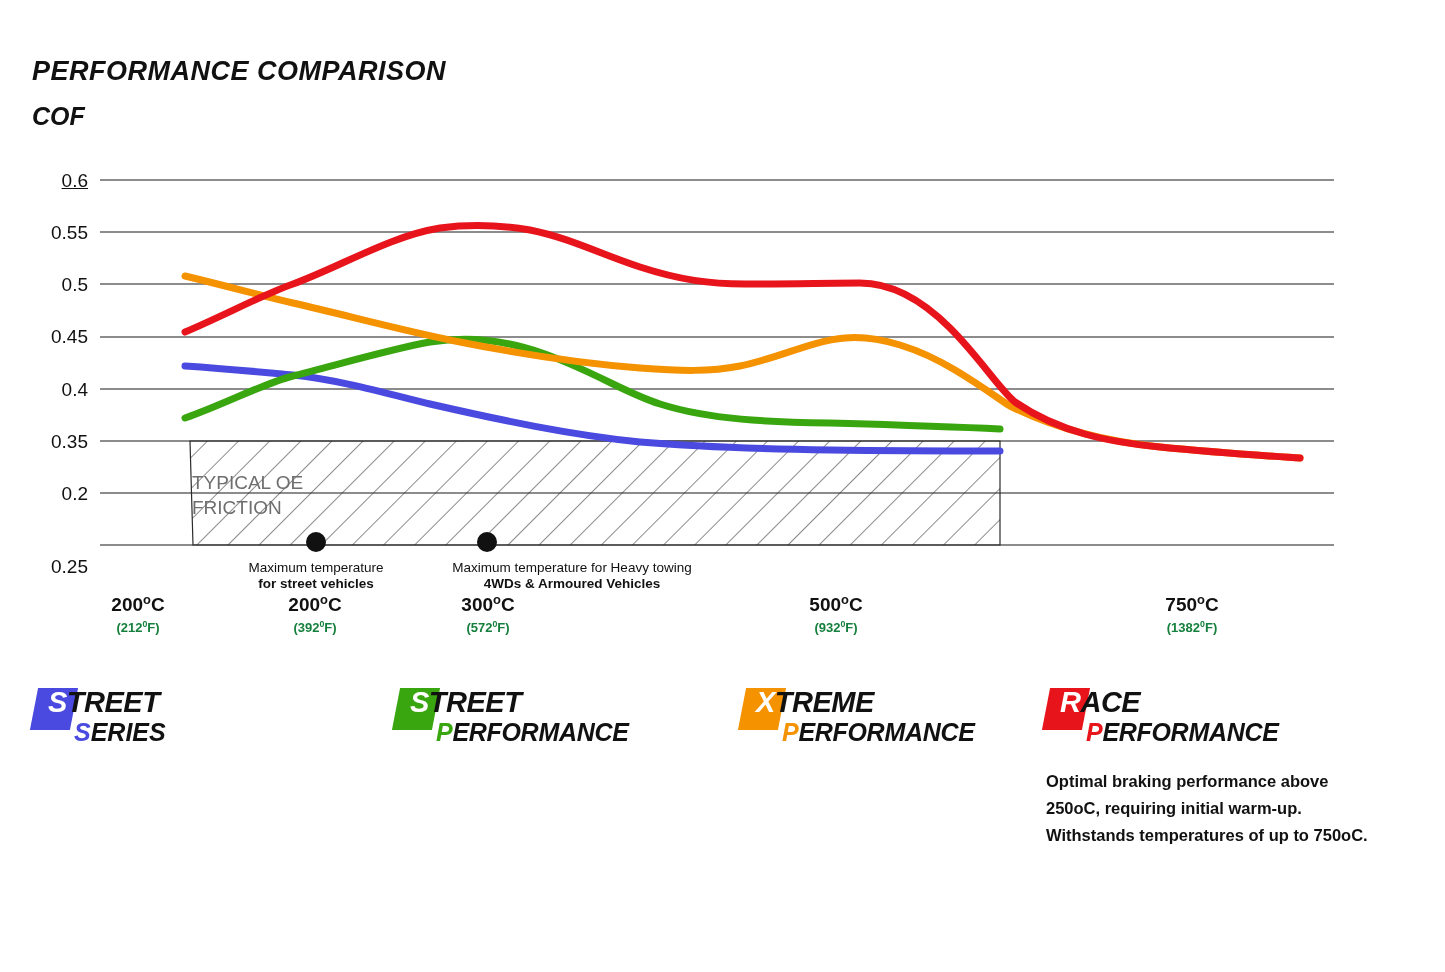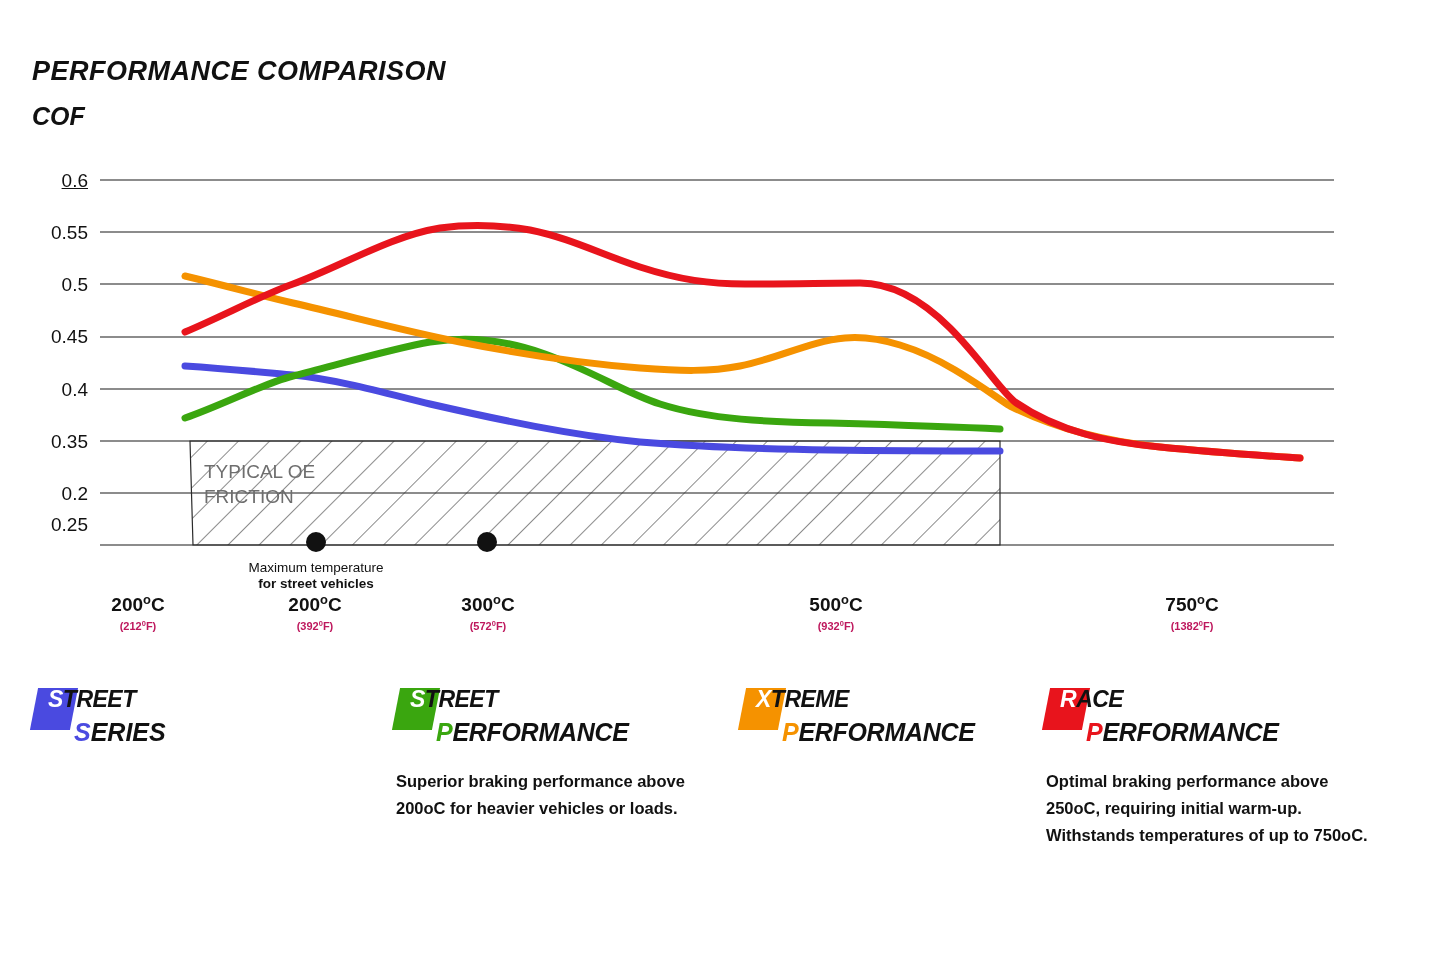--- a/index.html
+++ b/index.html
@@ -216,7 +216,7 @@
       <circle cx="487" cy="392" r="10" fill="#111"></circle>
     </svg>
 
-    <div class="hatch-label" style="left:192px; top:309px;padding-left:12px;">
+    <div class="hatch-label" style="left:192px; top:320px;">
       <span>TYPICAL OE</span><br>
       <span>FRICTION</span>
     </div>

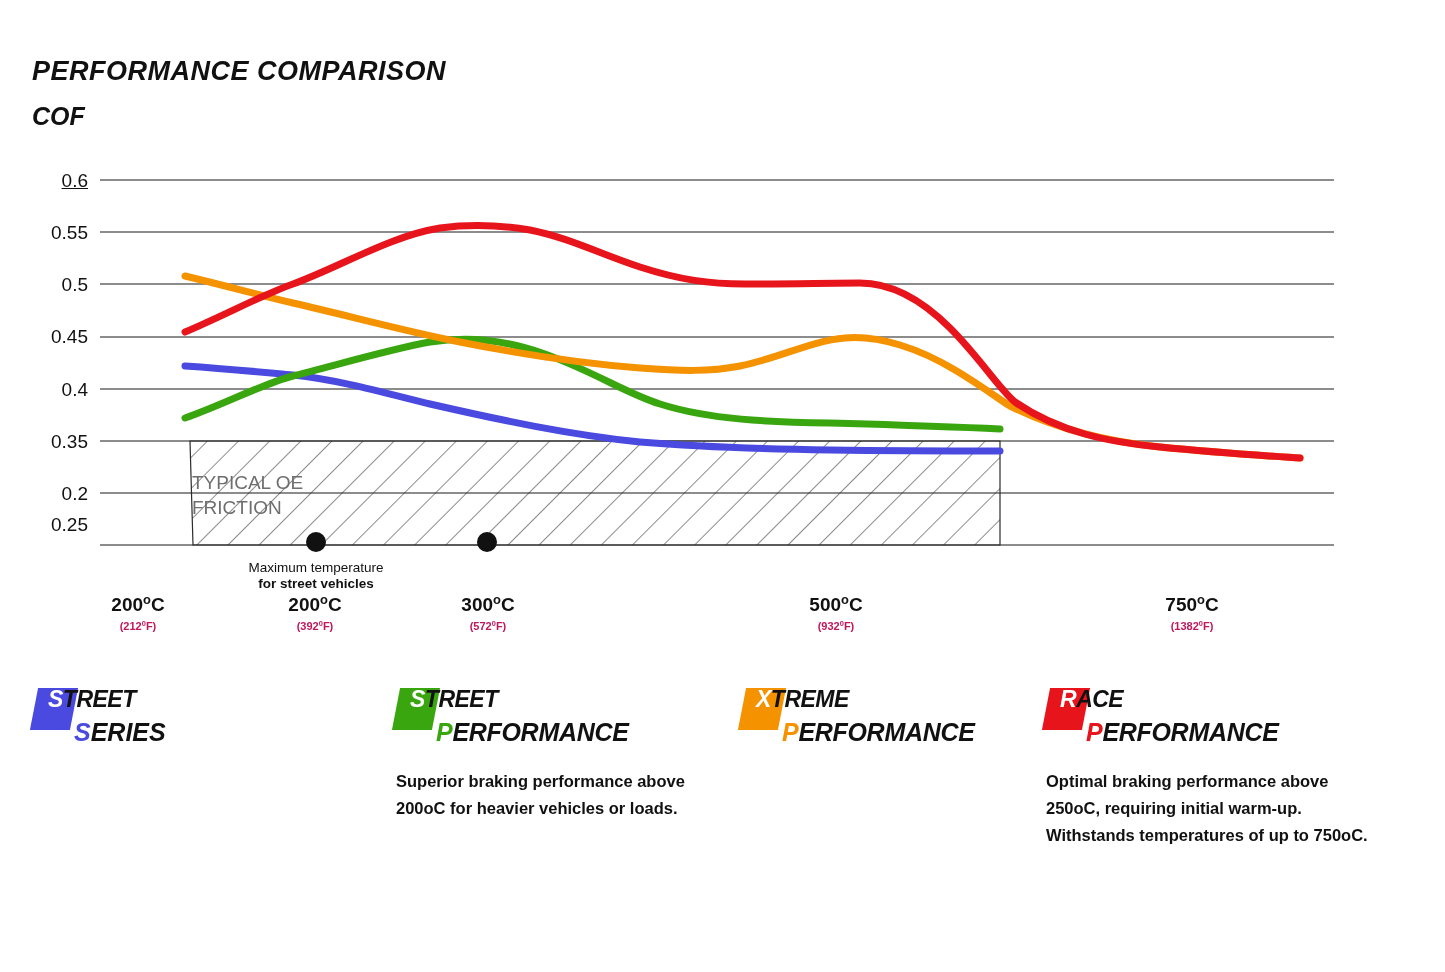--- a/index.html
+++ b/index.html
@@ -180,7 +180,7 @@
     <div class="ytick-label" style="left:30px; top:229px;">0.4</div>
     <div class="ytick-label" style="left:30px; top:281px;">0.35</div>
     <div class="ytick-label" style="left:30px; top:333px;">0.2</div>
-    <div class="ytick-label" style="left:30px; top:364px;">0.25</div>
+    <div class="ytick-label" style="left:30px; top:406px;">0.25</div>
 
     <svg id="plot-svg" width="1445" height="420" viewBox="0 0 1445 420">
       <defs>

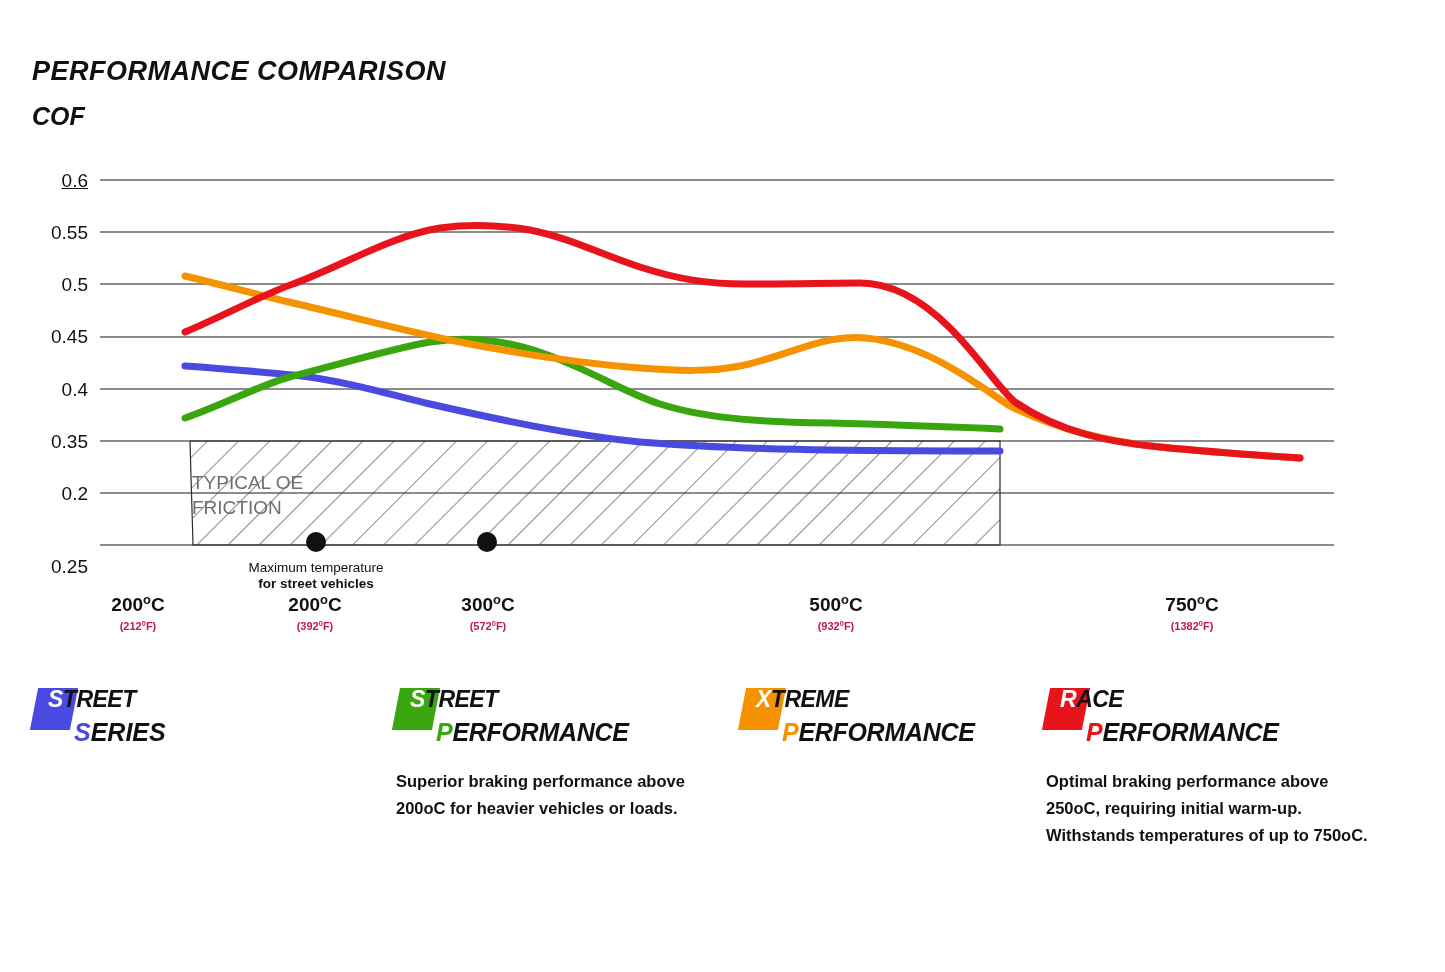--- a/index.html
+++ b/index.html
@@ -226,6 +226,10 @@
     <span>Maximum temperature</span><br>
     <span class="b">for street vehicles</span>
   </div>
+  <div class="marker-note" style="left:422px; top:560px; width:300px;">
+    <span>Maximum temperature for Heavy towing</span><br>
+    <span class="b">4WDs &amp; Armoured Vehicles</span>
+  </div>
 
   <div id="x-axis">
     <div class="xtick" style="left:68px;">

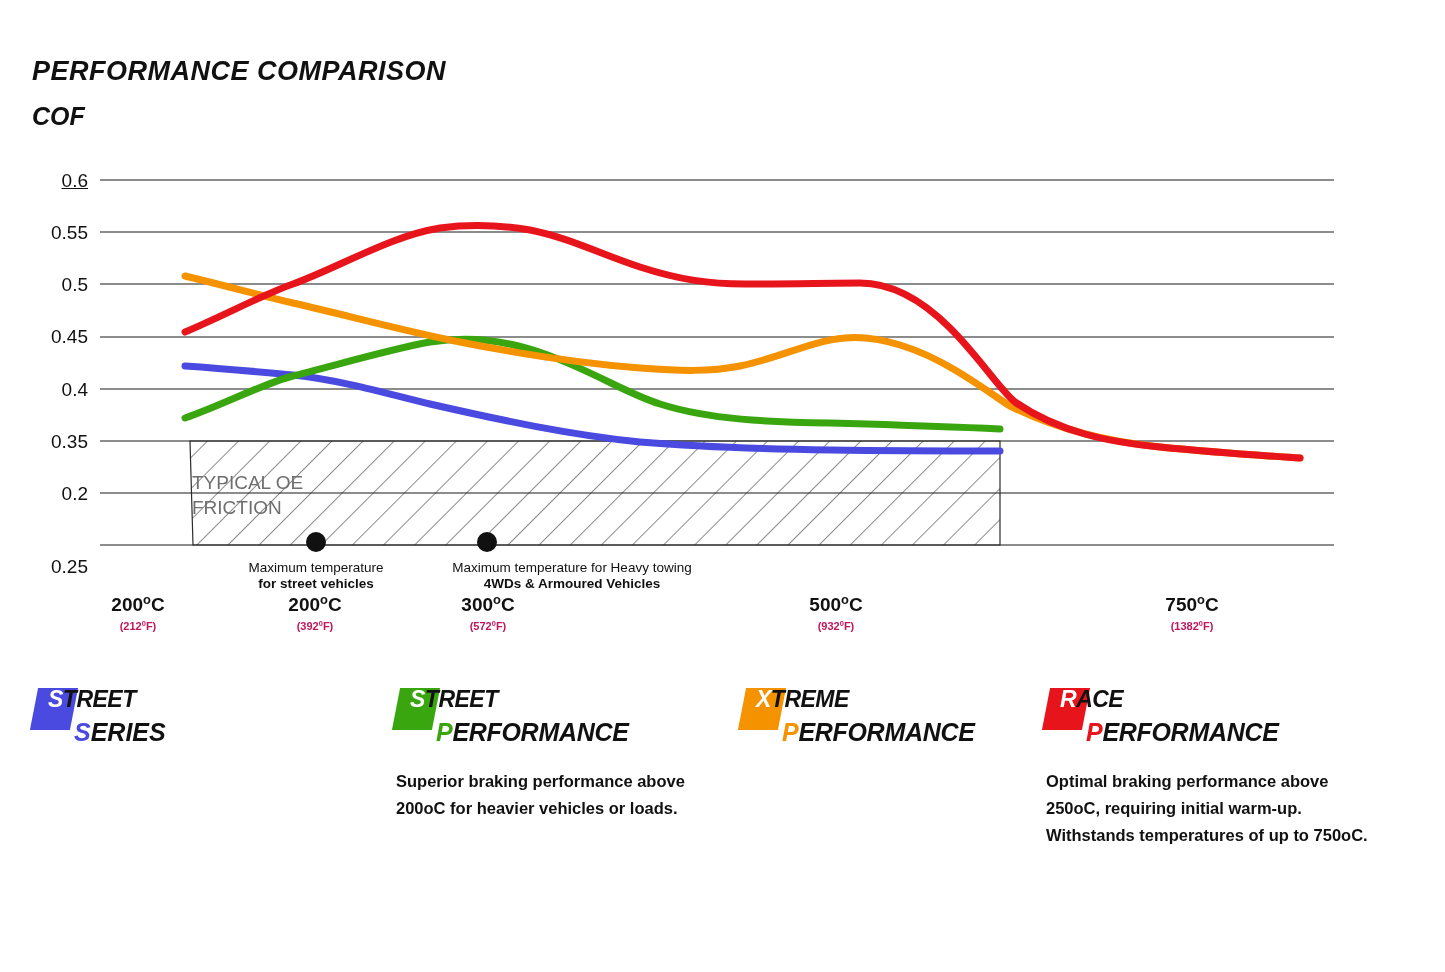--- a/index.html
+++ b/index.html
@@ -100,9 +100,9 @@
     display: block;
   }
   .xtick .f {
-    font-size: 11px;
-    font-weight: bold;
-    color: #be185d;
+    font-size: 13px;
+    font-weight: bold;
+    color: #15803d;
     display: block;
     margin-top: 4px;
   }

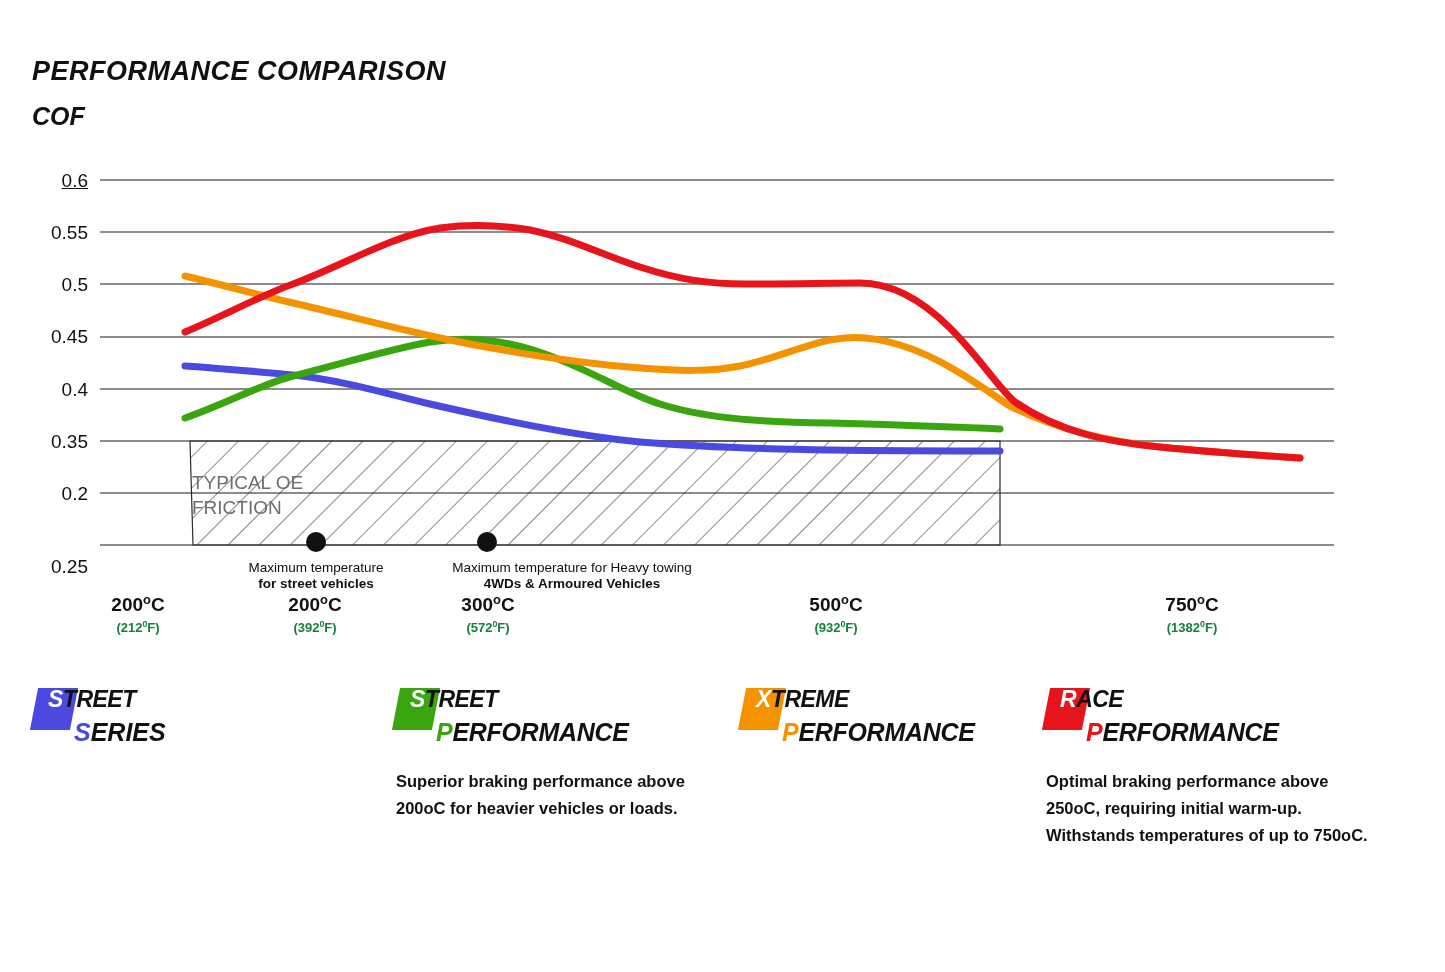--- a/index.html
+++ b/index.html
@@ -143,7 +143,7 @@
     position: absolute;
     left: 14px;
     top: -2px;
-    font-size: 23px;
+    font-size: 29px;
     font-weight: bold;
     font-style: italic;
     letter-spacing: -0.5px;

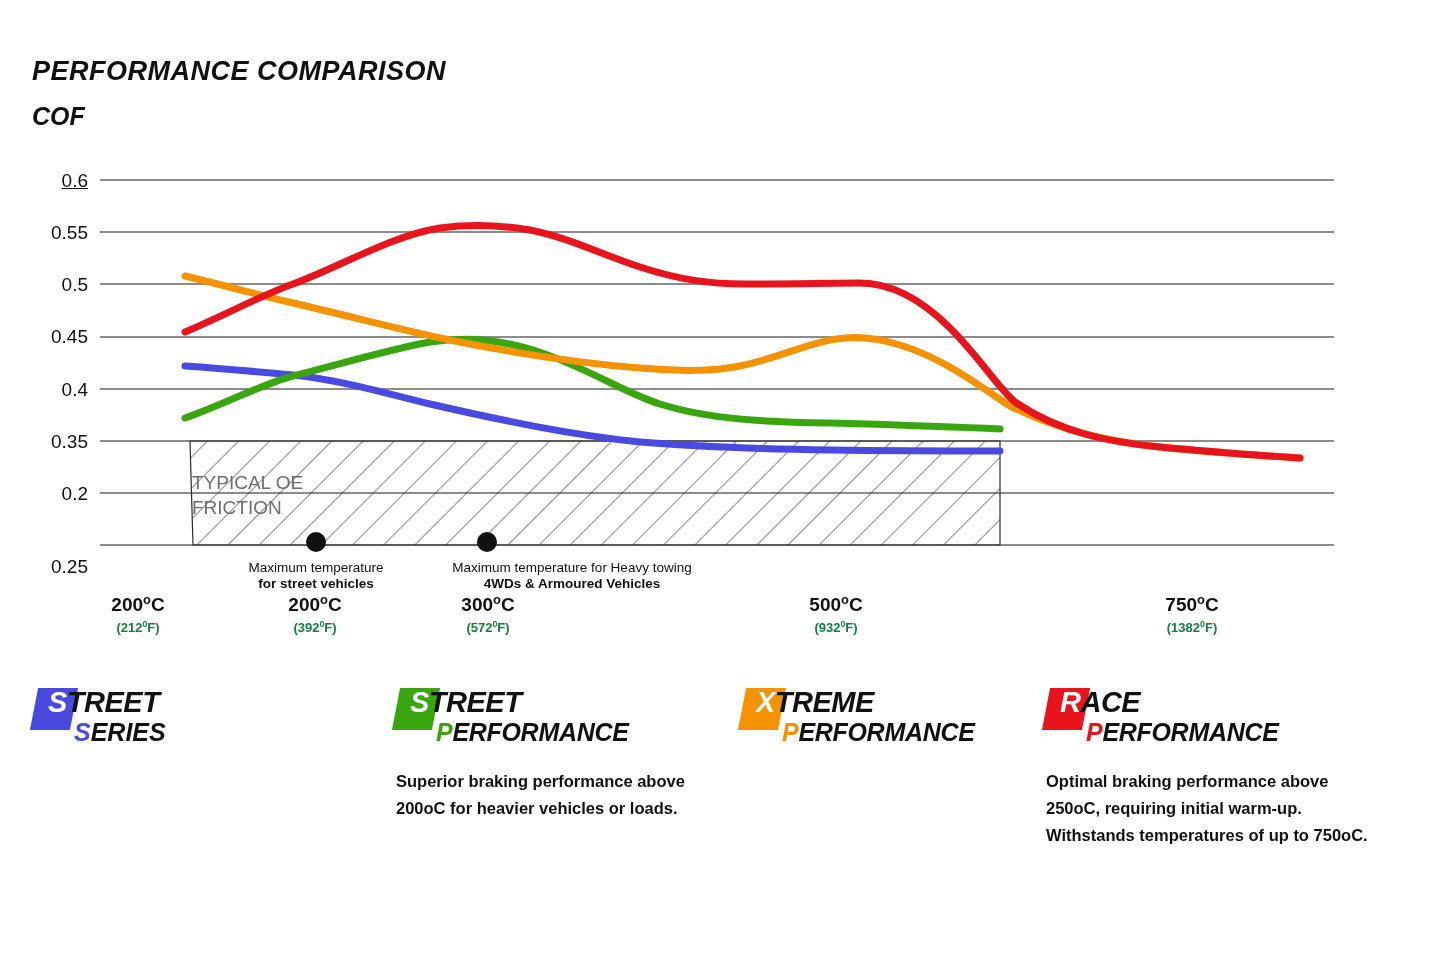--- a/index.html
+++ b/index.html
@@ -278,7 +278,6 @@
           <span style="color:#3aa60f;">P</span><span>ERFORMANCE</span>
         </div>
       </div>
-      <div class="card-desc">Superior braking performance above 200oC for heavier vehicles or loads.</div>
     </div>
 
     <div class="card" style="left:742px; width:300px;">

